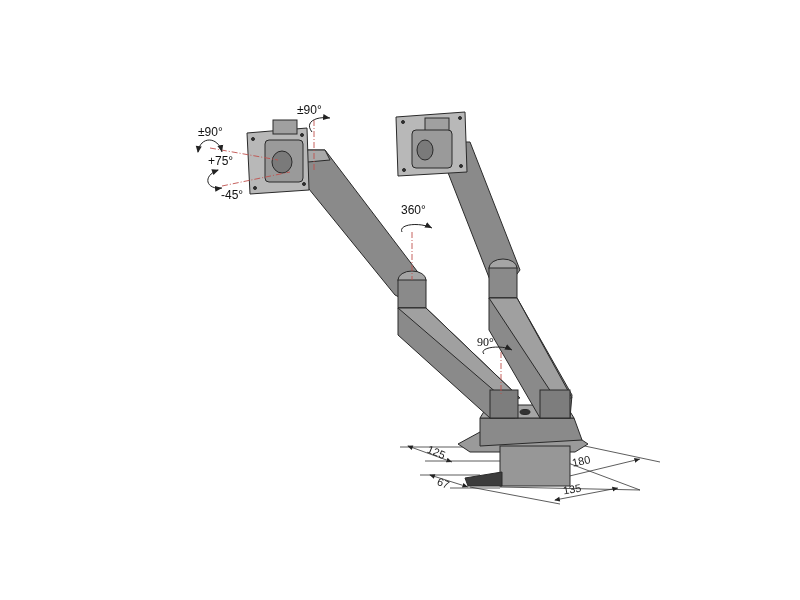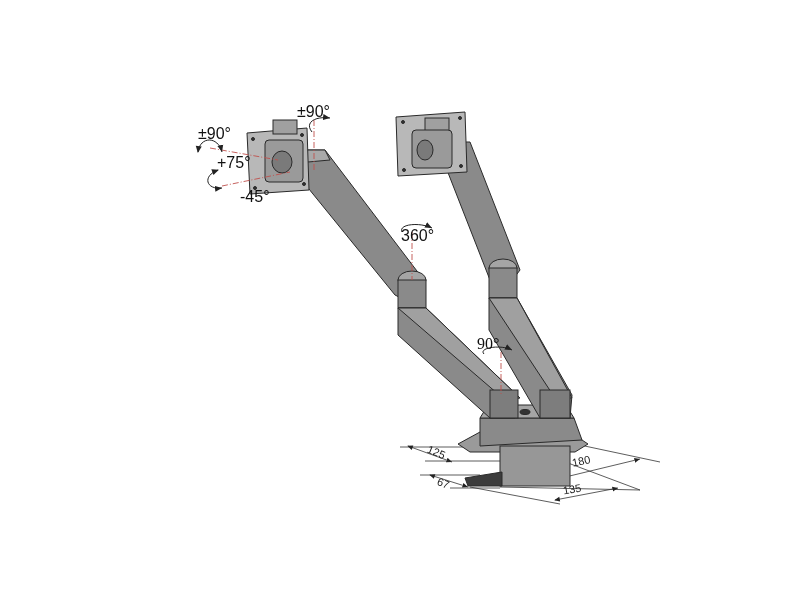--- a/index.html
+++ b/index.html
@@ -6,7 +6,7 @@
   body { width: 800px; height: 600px; overflow: hidden; position: relative;
          font-family: "Liberation Sans", sans-serif; }
   #stage { position: absolute; left: 0; top: 0; width: 800px; height: 600px; }
-  .lbl { position: absolute; font-size: 16px; color: #111; line-height: 1;
+  .lbl { position: absolute; font-size: 12px; color: #111; line-height: 1;
          white-space: nowrap; }
   .dim { position: absolute; font-size: 11px; color: #222; line-height: 1; white-space: nowrap; }
 </style>

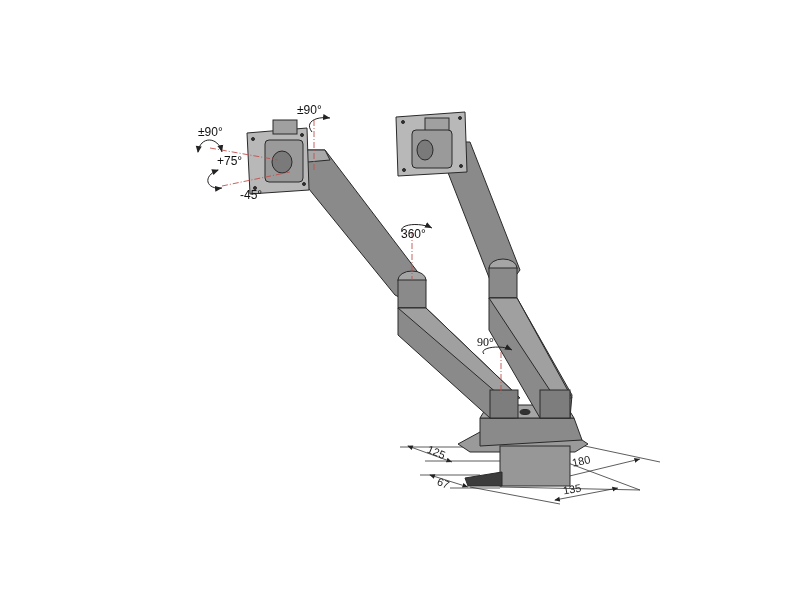--- a/index.html
+++ b/index.html
@@ -112,7 +112,7 @@
   
   <span class="lbl" style="left:198px;top:126px;">±90°</span>
   <span class="lbl" style="left:297px;top:104px;">±90°</span>
-  <span class="lbl" style="left:217px;top:155px;text-align:right;">+75°</span>
+  <span class="lbl" style="left:208px;top:155px;text-align:right;">+75°</span>
   <span class="lbl" style="left:221px;top:189px;margin-left:19px;">-45°</span>
   <span class="lbl" style="left:401px;top:228px;">360°</span>
   <span class="lbl" style="left:477px;top:336px;font-family:Liberation Serif, serif;">90°</span>

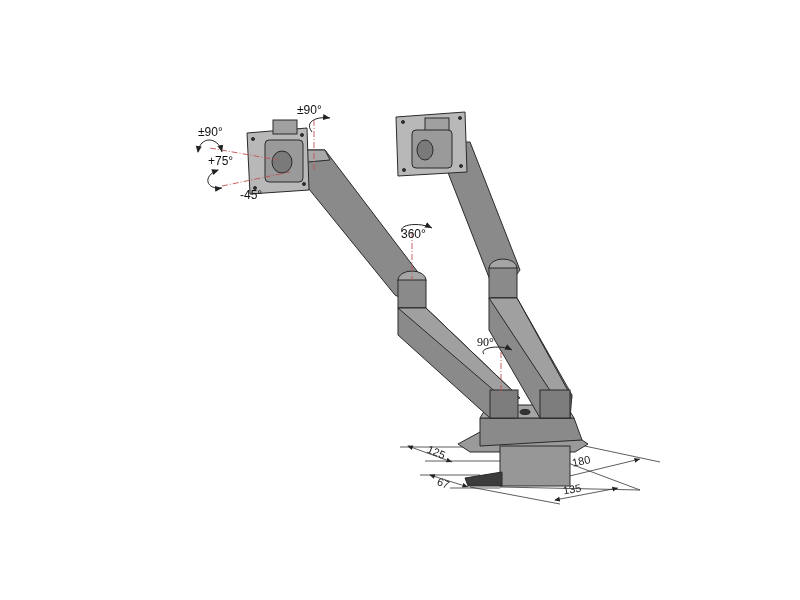--- a/index.html
+++ b/index.html
@@ -113,7 +113,7 @@
   <span class="lbl" style="left:198px;top:126px;">±90°</span>
   <span class="lbl" style="left:297px;top:104px;">±90°</span>
   <span class="lbl" style="left:208px;top:155px;text-align:right;">+75°</span>
-  <span class="lbl" style="left:221px;top:189px;margin-left:19px;">-45°</span>
+  <span class="lbl" style="left:221px;top:189px;">-45°</span>
   <span class="lbl" style="left:401px;top:228px;">360°</span>
   <span class="lbl" style="left:477px;top:336px;font-family:Liberation Serif, serif;">90°</span>
 

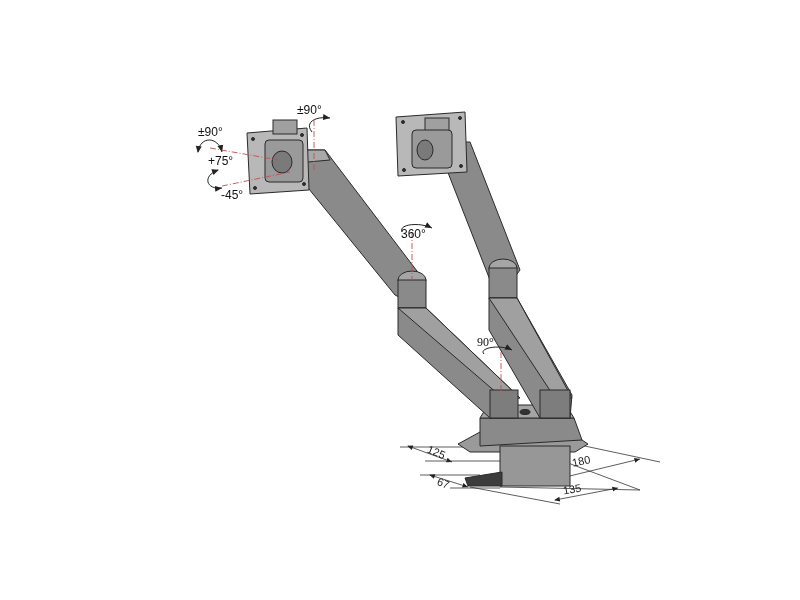--- a/index.html
+++ b/index.html
@@ -114,7 +114,7 @@
   <span class="lbl" style="left:297px;top:104px;">±90°</span>
   <span class="lbl" style="left:208px;top:155px;text-align:right;">+75°</span>
   <span class="lbl" style="left:221px;top:189px;">-45°</span>
-  <span class="lbl" style="left:401px;top:228px;">360°</span>
+  <span class="lbl" style="left:401px;top:204px;">360°</span>
   <span class="lbl" style="left:477px;top:336px;font-family:Liberation Serif, serif;">90°</span>
 
   

